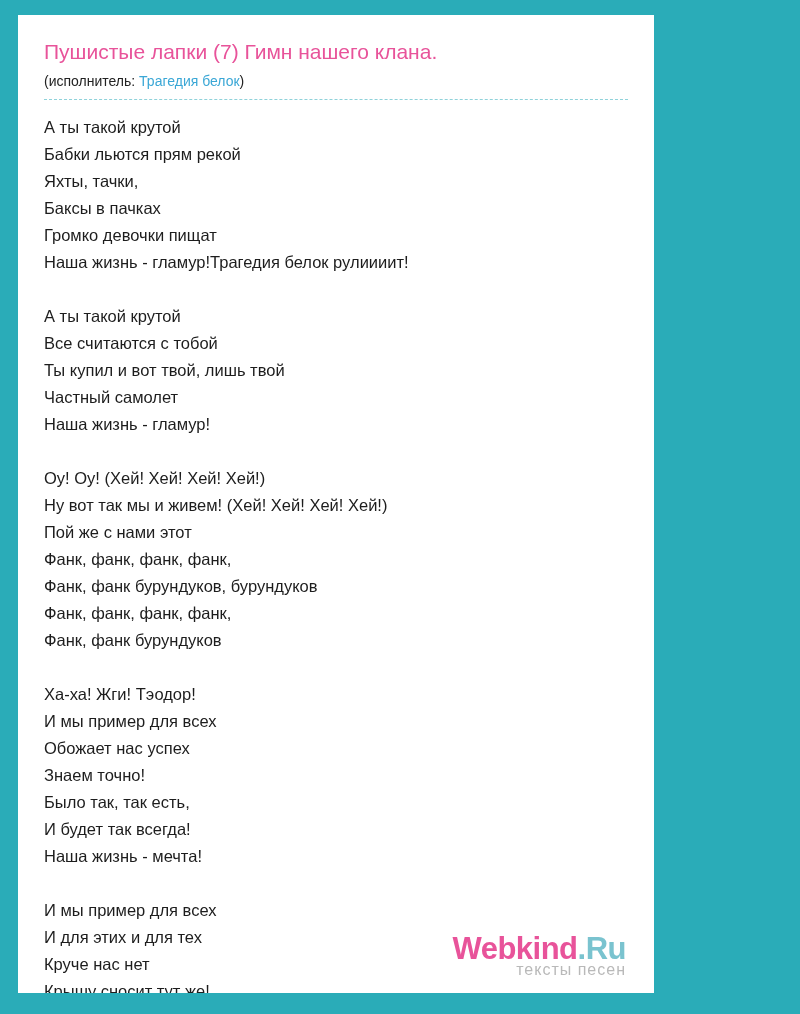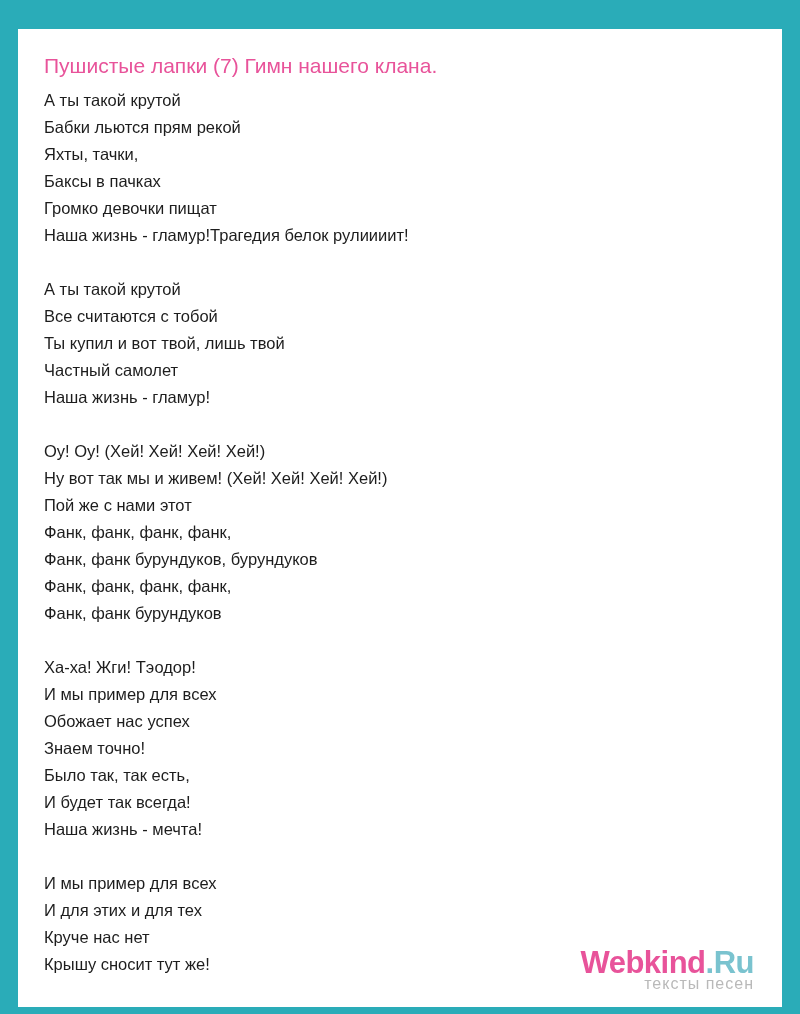--- a/index.html
+++ b/index.html
@@ -16,8 +16,8 @@
   .page {
     position: absolute;
     left: 18px;
-    top: 29px;
-    width: 764px;
+    top: 15px;
+    width: 636px;
     height: 978px;
     background: #ffffff;
     box-sizing: border-box;

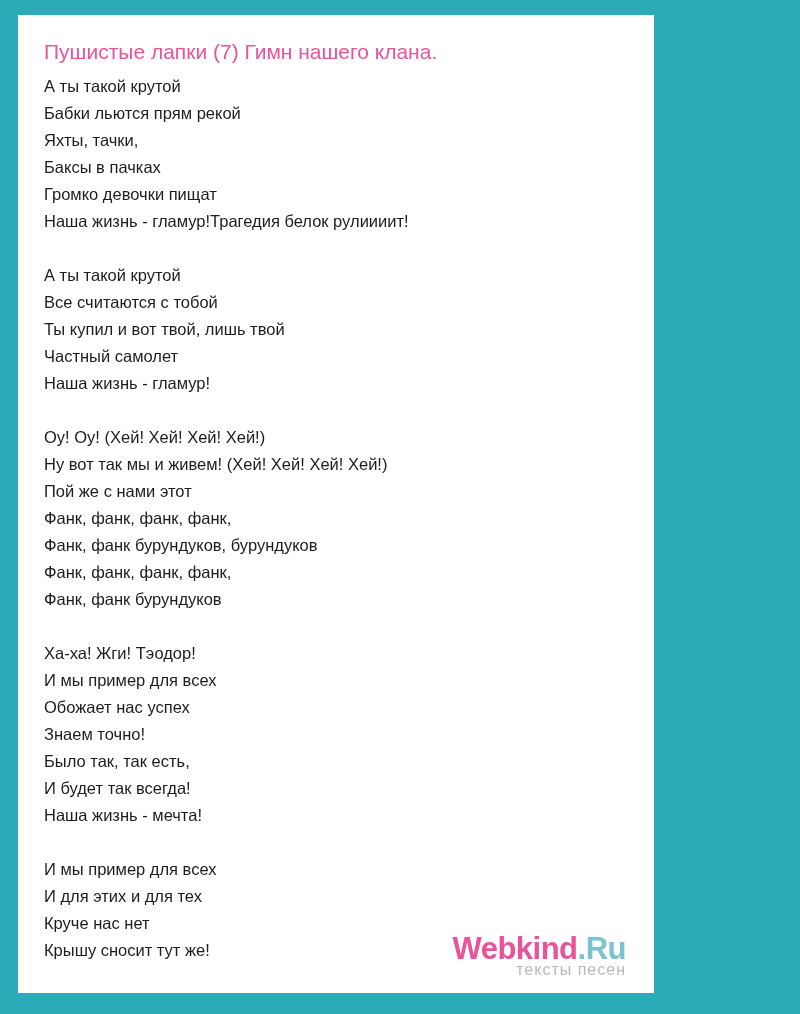--- a/index.html
+++ b/index.html
@@ -91,6 +91,9 @@
 
     <h1 class="song-title">Пушистые лапки (7) Гимн нашего клана.</h1>
 
+    <div class="performer-line">
+      <span>(исполнитель: </span><a class="performer-link" href="#">Трагедия белок</a><span>)</span>
+    </div>
 
     <div class="lyrics"><div class="stanza"><div class="line">А ты такой крутой</div><div class="line">Бабки льются прям рекой</div><div class="line">Яхты, тачки,</div><div class="line">Баксы в пачках</div><div class="line">Громко девочки пищат</div><div class="line">Наша жизнь - гламур!Трагедия белок рулиииит!</div></div><div class="stanza"><div class="line">А ты такой крутой</div><div class="line">Все считаются с тобой</div><div class="line">Ты купил и вот твой, лишь твой</div><div class="line">Частный самолет</div><div class="line">Наша жизнь - гламур!</div></div><div class="stanza"><div class="line">Оу! Оу! (Хей! Хей! Хей! Хей!)</div><div class="line">Ну вот так мы и живем! (Хей! Хей! Хей! Хей!)</div><div class="line">Пой же с нами этот</div><div class="line">Фанк, фанк, фанк, фанк,</div><div class="line">Фанк, фанк бурундуков, бурундуков</div><div class="line">Фанк, фанк, фанк, фанк,</div><div class="line">Фанк, фанк бурундуков</div></div><div class="stanza"><div class="line">Ха-ха! Жги! Тэодор!</div><div class="line">И мы пример для всех</div><div class="line">Обожает нас успех</div><div class="line">Знаем точно!</div><div class="line">Было так, так есть,</div><div class="line">И будет так всегда!</div><div class="line">Наша жизнь - мечта!</div></div><div class="stanza"><div class="line">И мы пример для всех</div><div class="line">И для этих и для тех</div><div class="line">Круче нас нет</div><div class="line">Крышу сносит тут же!</div></div></div>
 

